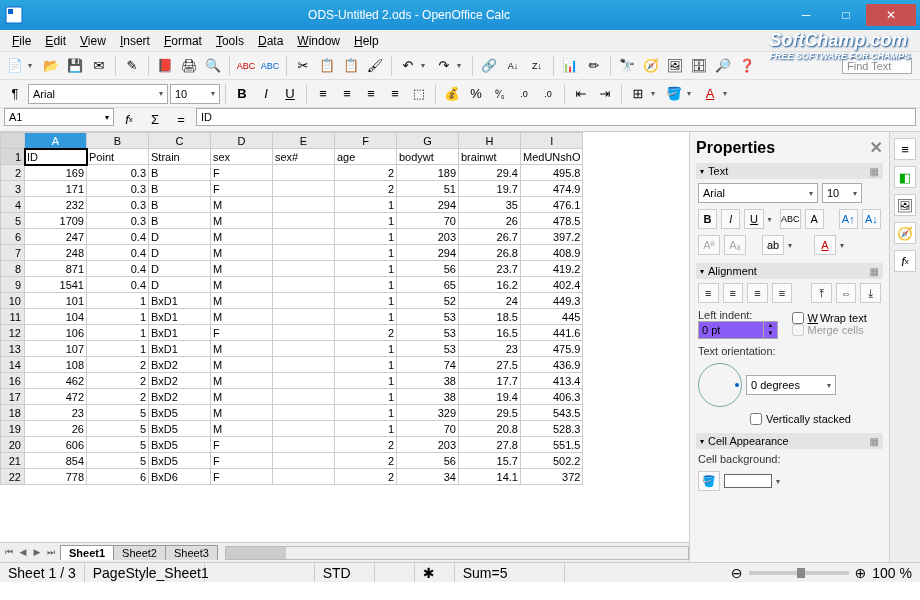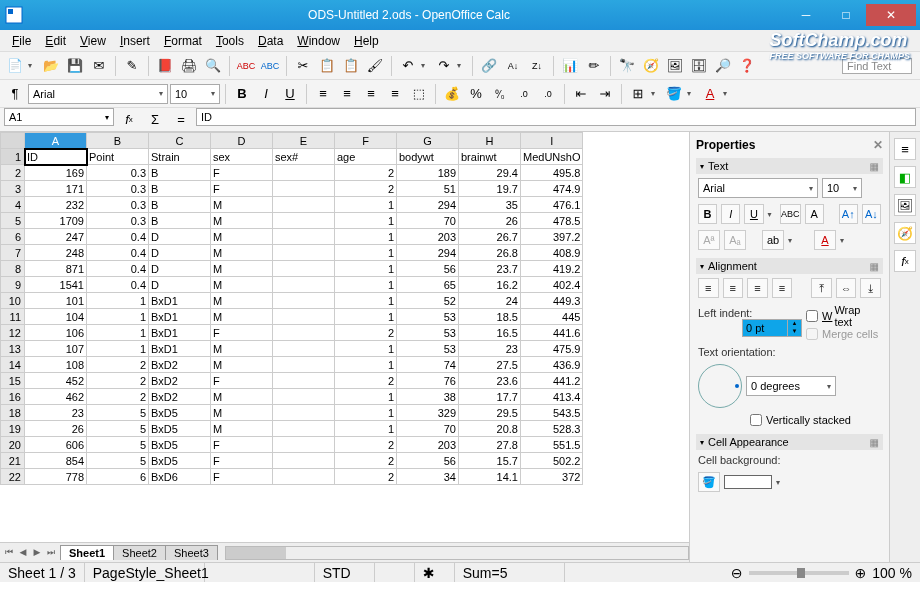--- a/index.html
+++ b/index.html
@@ -47,7 +47,7 @@
 .panel { flex:1; padding:4px 6px; overflow:hidden; border-right:1px solid #ccc; }
 .iconstrip { width:30px; background:#eee; display:flex; flex-direction:column; align-items:center; gap:6px; padding-top:6px; }
 .iconstrip .sbtn { width:22px; height:22px; border:1px solid #ccc; background:#fff; display:flex; align-items:center; justify-content:center; font-size:13px; cursor:pointer; }
-.panel-title { font-weight:bold; font-size:12px; display:flex; align-items:center; padding:2px 0;justify-content:center; }
+.panel-title { font-weight:bold; font-size:16px; display:flex; align-items:center; padding:2px 0;justify-content:center; }
 .panel-title .x { margin-left:auto; color:#888; cursor:pointer; }
 .section-hdr { background:#e4e4e4; padding:2px 4px; margin-top:4px; display:flex; align-items:center; font-size:11px; cursor:pointer; }
 .section-hdr .tri { font-size:8px; margin-right:4px; }

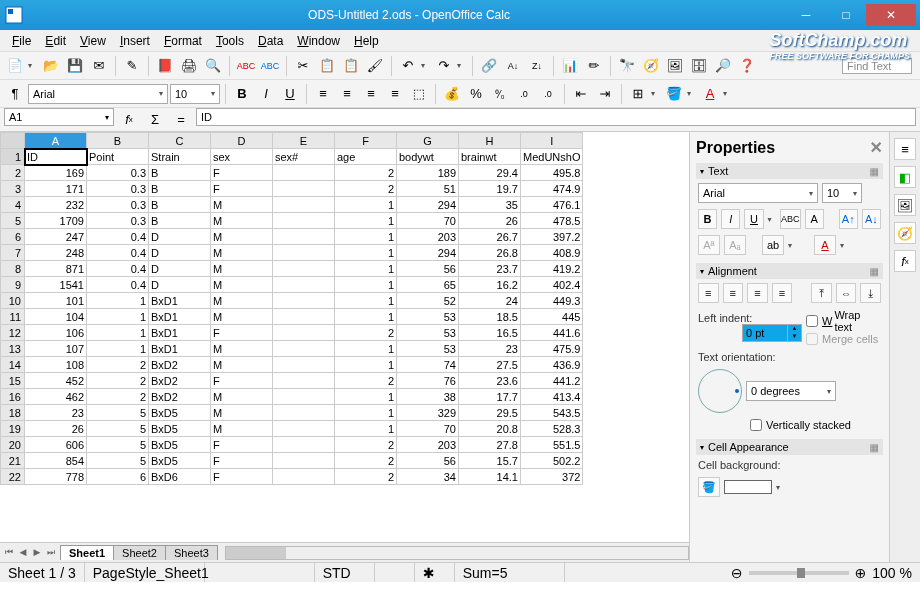--- a/index.html
+++ b/index.html
@@ -58,7 +58,7 @@
 .lbl { font-size:11px; color:#333; }
 .chk { display:flex; align-items:center; gap:4px; font-size:11px; }
 .chk input { width:12px; height:12px; }
-.spinner { display:flex; border:1px solid #aaa; background:#0ea5e9; width:60px; height:18px;margin-left:44px; }
+.spinner { display:flex; border:1px solid #aaa; background:#8b5cf6; width:80px; height:18px; }
 .spinner span:first-child { flex:1; padding:0 3px; display:flex; align-items:center; }
 .spinner .sp { width:14px; display:flex; flex-direction:column; font-size:6px; }
 .spinner .sp div { flex:1; text-align:center; border-left:1px solid #aaa; }

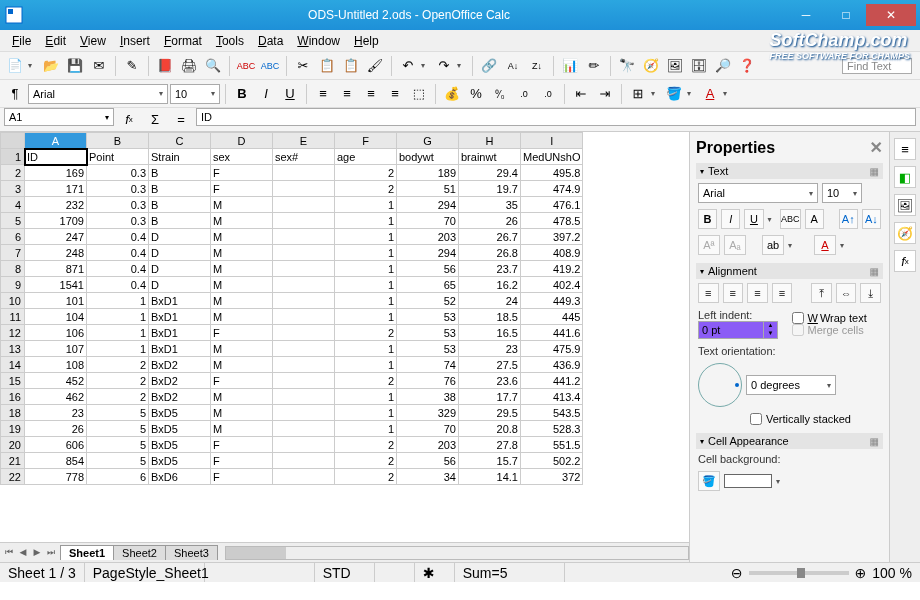--- a/index.html
+++ b/index.html
@@ -398,18 +398,6 @@
               <td class="">436.9</td>
             </tr>
             <tr>
-              <th class="rowhdr">15</th>
-              <td class="">452</td>
-              <td class="">2</td>
-              <td class="txt">BxD2</td>
-              <td class="txt">F</td>
-              <td class=""></td>
-              <td class="">2</td>
-              <td class="">76</td>
-              <td class="">23.6</td>
-              <td class="">441.2</td>
-            </tr>
-            <tr>
               <th class="rowhdr">16</th>
               <td class="">462</td>
               <td class="">2</td>

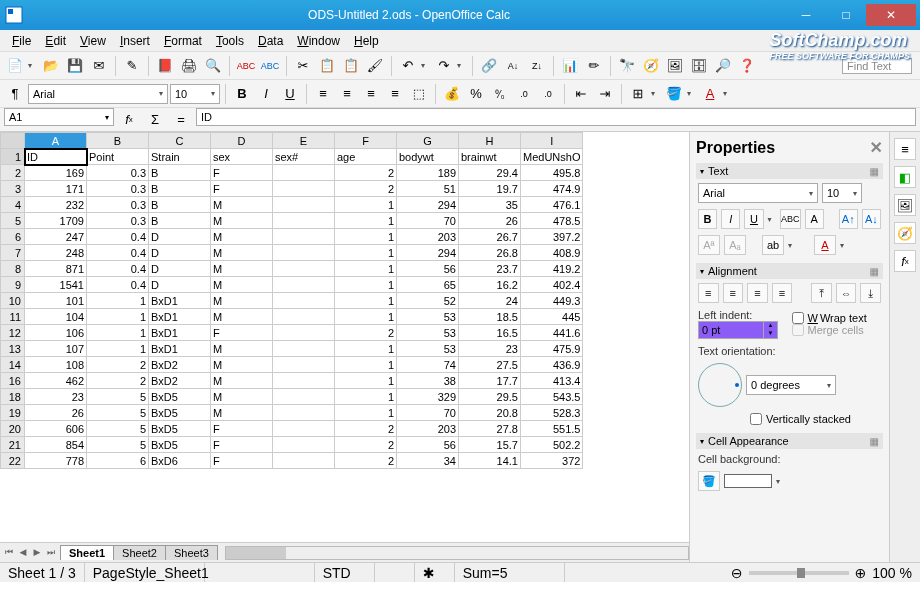--- a/index.html
+++ b/index.html
@@ -410,6 +410,18 @@
               <td class="">413.4</td>
             </tr>
             <tr>
+              <th class="rowhdr">17</th>
+              <td class="">472</td>
+              <td class="">2</td>
+              <td class="txt">BxD2</td>
+              <td class="txt">M</td>
+              <td class=""></td>
+              <td class="">1</td>
+              <td class="">38</td>
+              <td class="">19.4</td>
+              <td class="">406.3</td>
+            </tr>
+            <tr>
               <th class="rowhdr">18</th>
               <td class="">23</td>
               <td class="">5</td>

